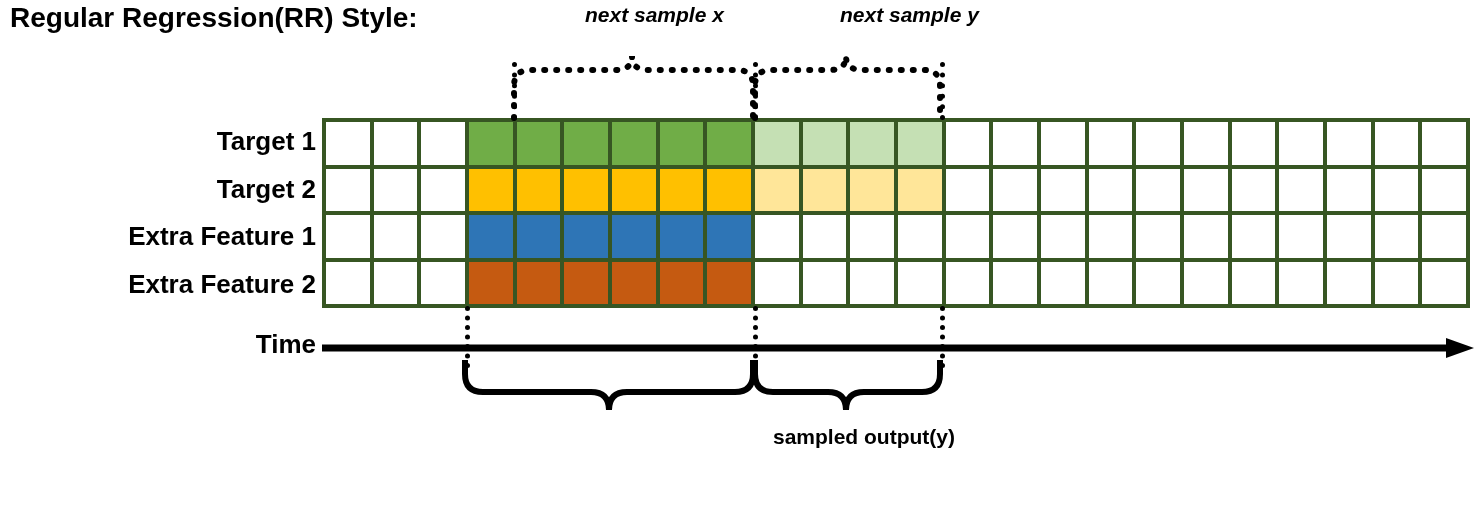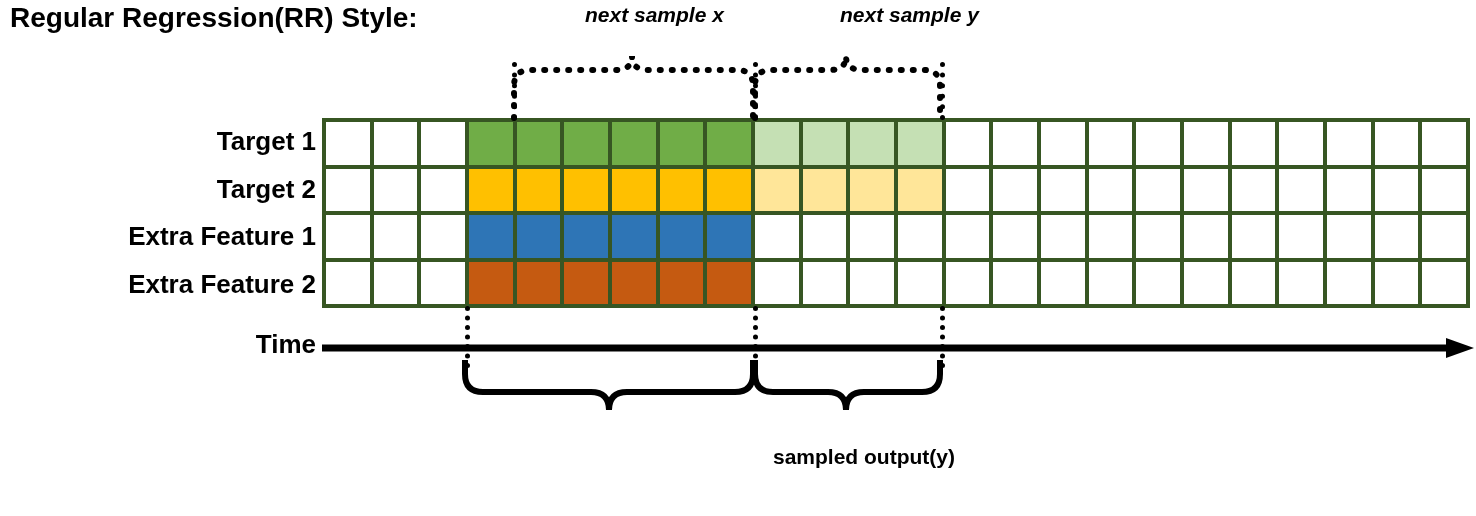--- a/index.html
+++ b/index.html
@@ -124,7 +124,7 @@
     top: 424px;
   }
   #cap-in  { left: 508px; }
-  #cap-out { left: 773px; margin-top: 20px; }
+  #cap-out { left: 773px; }
 
   svg { overflow: visible; }
 </style>

